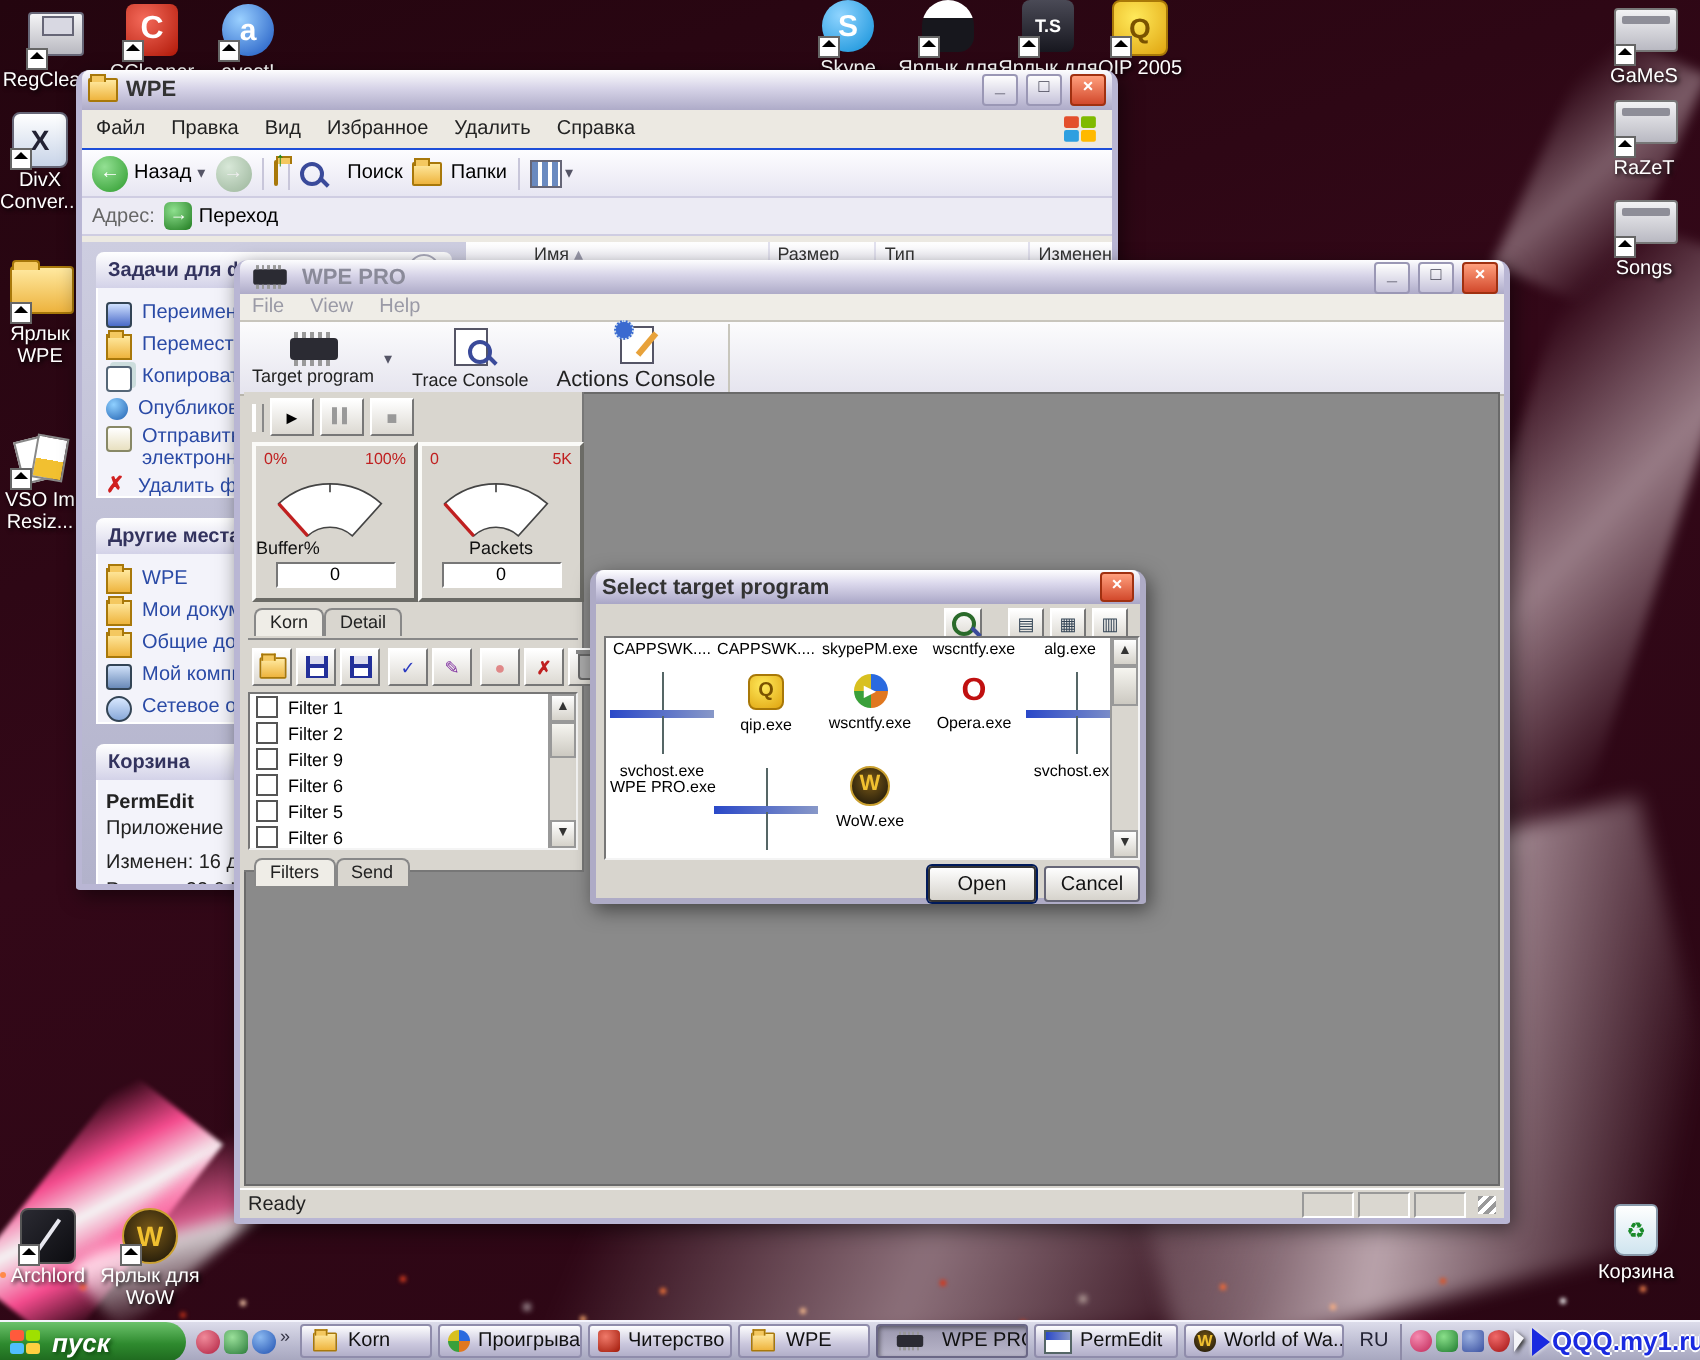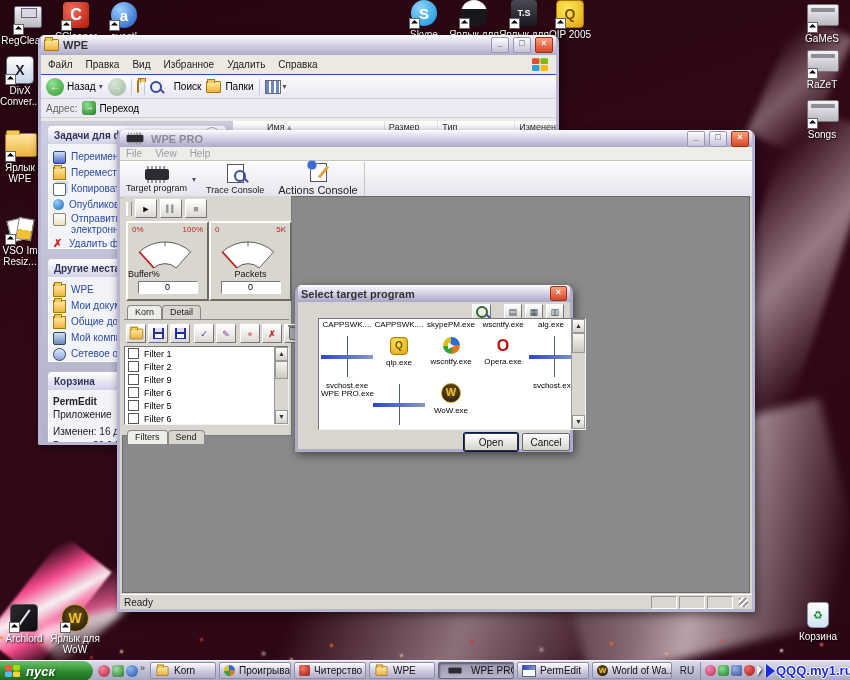--- a/index.html
+++ b/index.html
@@ -526,7 +526,7 @@
       <span class="sbtn" style="width:16px;height:14px;color:#345">▦</span>
       <span class="sbtn" style="width:16px;height:14px;color:#345">▥</span>
     </div>
-    <div class="sunken" style="position:absolute;left:20px;top:33px;width:266px;height:110px;overflow:hidden">
+    <div class="sunken" style="position:absolute;left:4px;top:33px;width:266px;height:110px;overflow:hidden">
 
       <span style="position:absolute;left:2px;top:1px;width:52px;text-align:center;font-size:8px;white-space:nowrap;overflow:hidden">CAPPSWK....</span>
       <span style="position:absolute;left:54px;top:1px;width:52px;text-align:center;font-size:8px;white-space:nowrap;overflow:hidden">CAPPSWK....</span>

